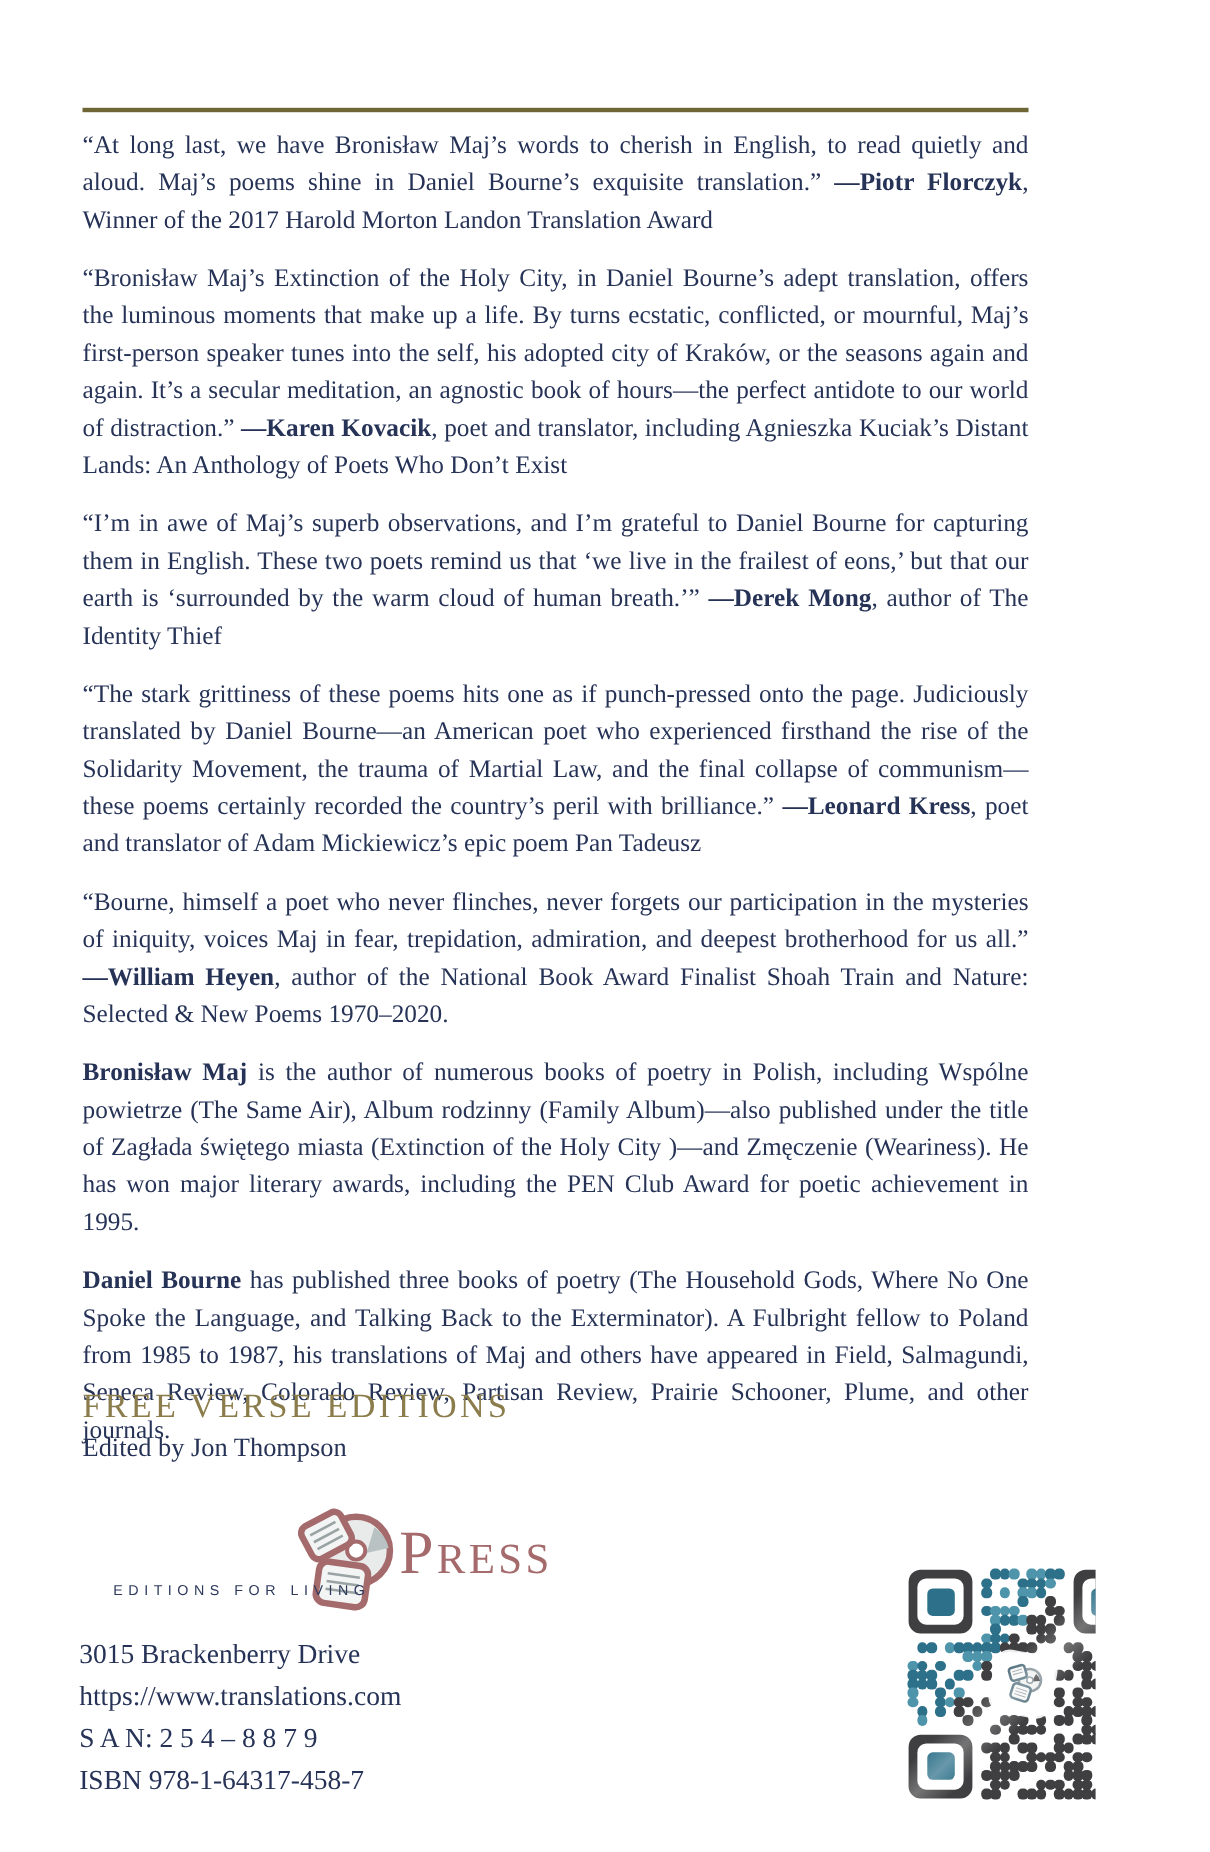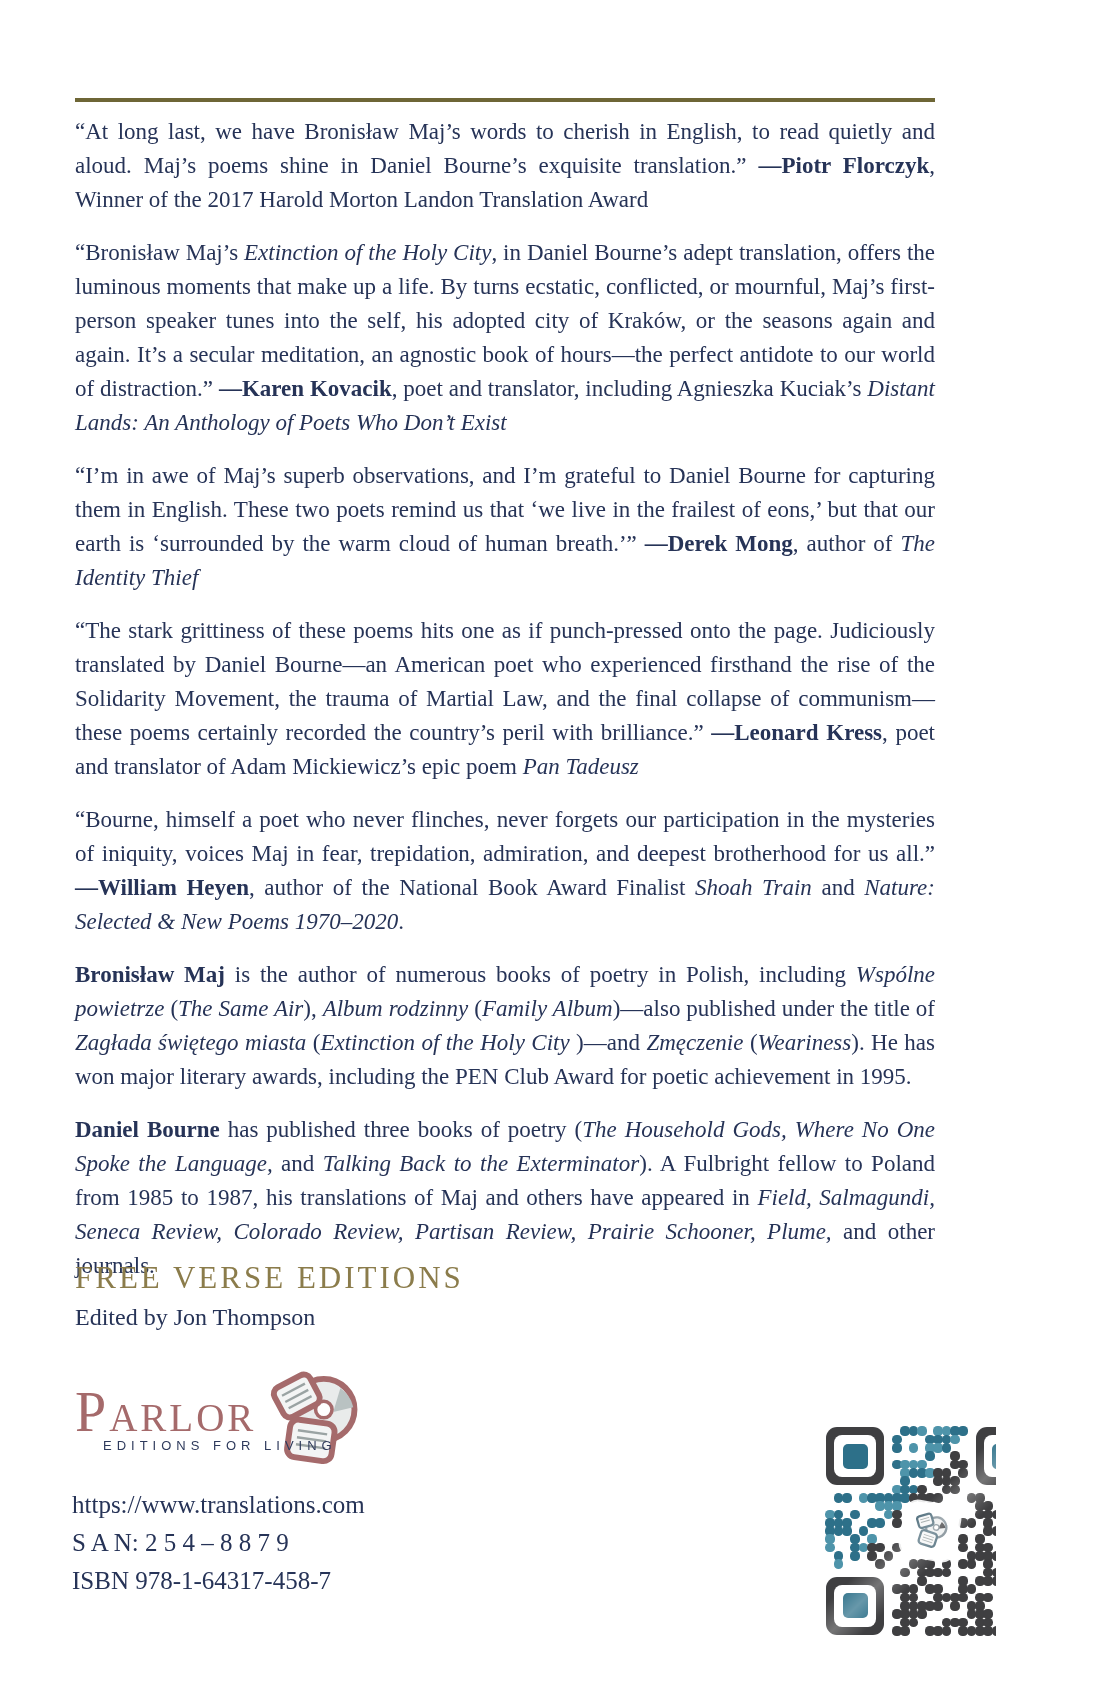--- a/index.html
+++ b/index.html
@@ -9,7 +9,7 @@
   .rule{height:4px;background:#6e6636;margin-bottom:13px;}
   p.para{font-size:23px;line-height:34px;text-align:justify;margin:0 0 19px 0;}
   .seg-b{font-weight:700;}
-  .seg-i{font-style:italic;}
+  .seg-i{}
   .series{position:absolute;left:75px;top:1246px;}
   .series-title{font-size:31px;letter-spacing:3px;color:#8b7c4b;font-weight:400;margin:0;}
   .series-editor{font-size:24px;margin:8px 0 0 0;}

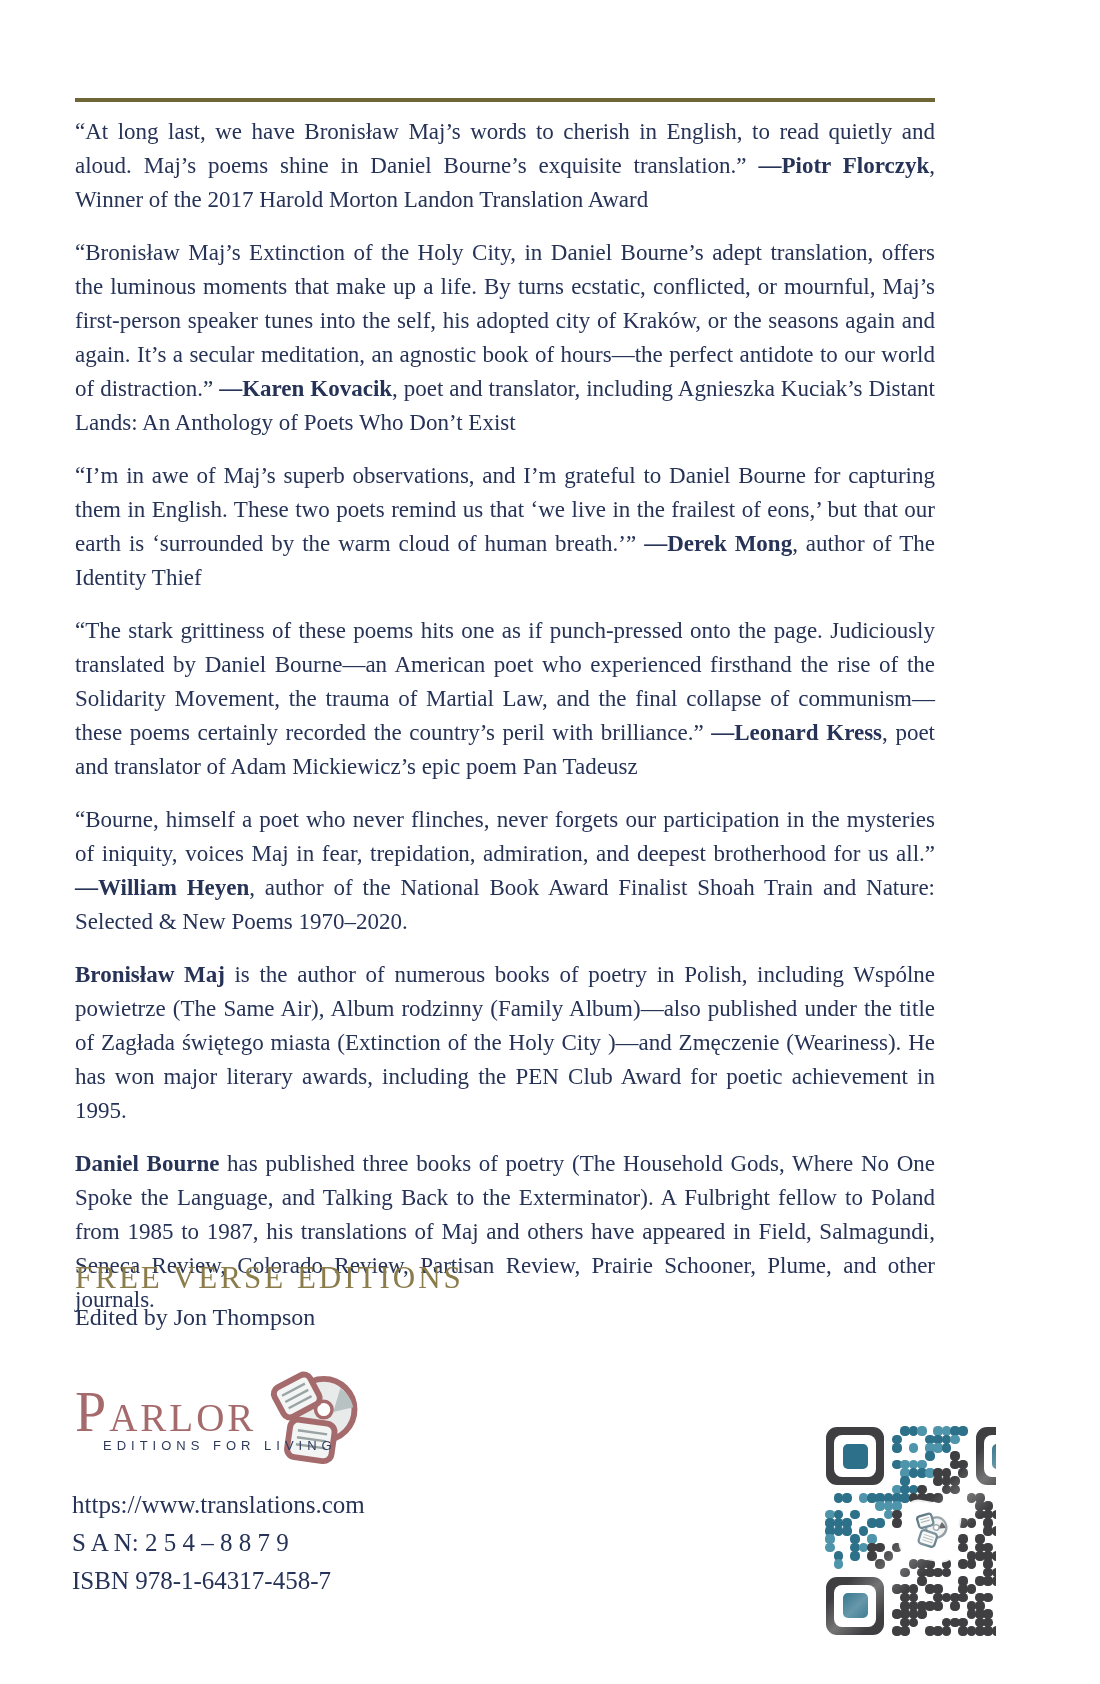--- a/index.html
+++ b/index.html
@@ -62,7 +62,6 @@
   </div>
 
   <div class="logo-row">
-    <span class="logo-word logo-word-left">Parlor</span>
     <span class="logo-icon">
       <svg viewBox="0 0 100 100" width="118" height="118">
 

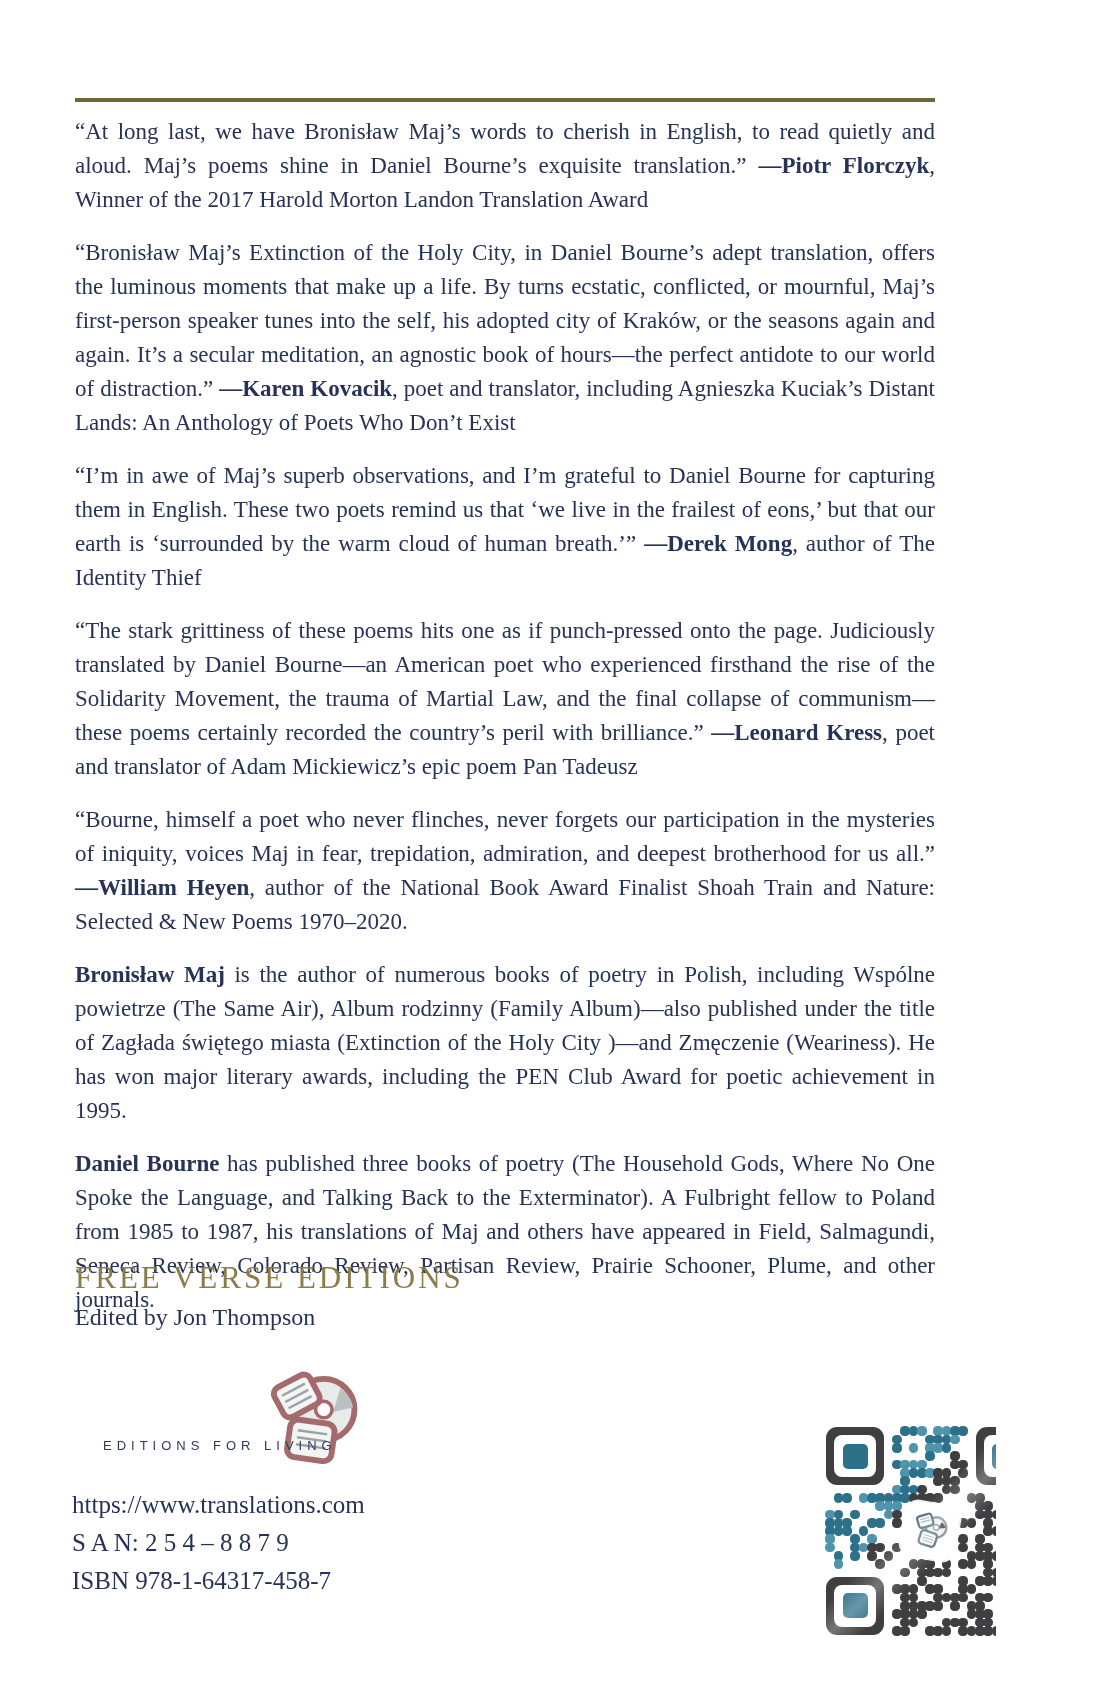--- a/index.html
+++ b/index.html
@@ -84,6 +84,7 @@
         </g>
       </svg>
     </span>
+    <span class="logo-word logo-word-right">Press</span>
     <div class="tagline">EDITIONS FOR LIVING</div>
   </div>
 

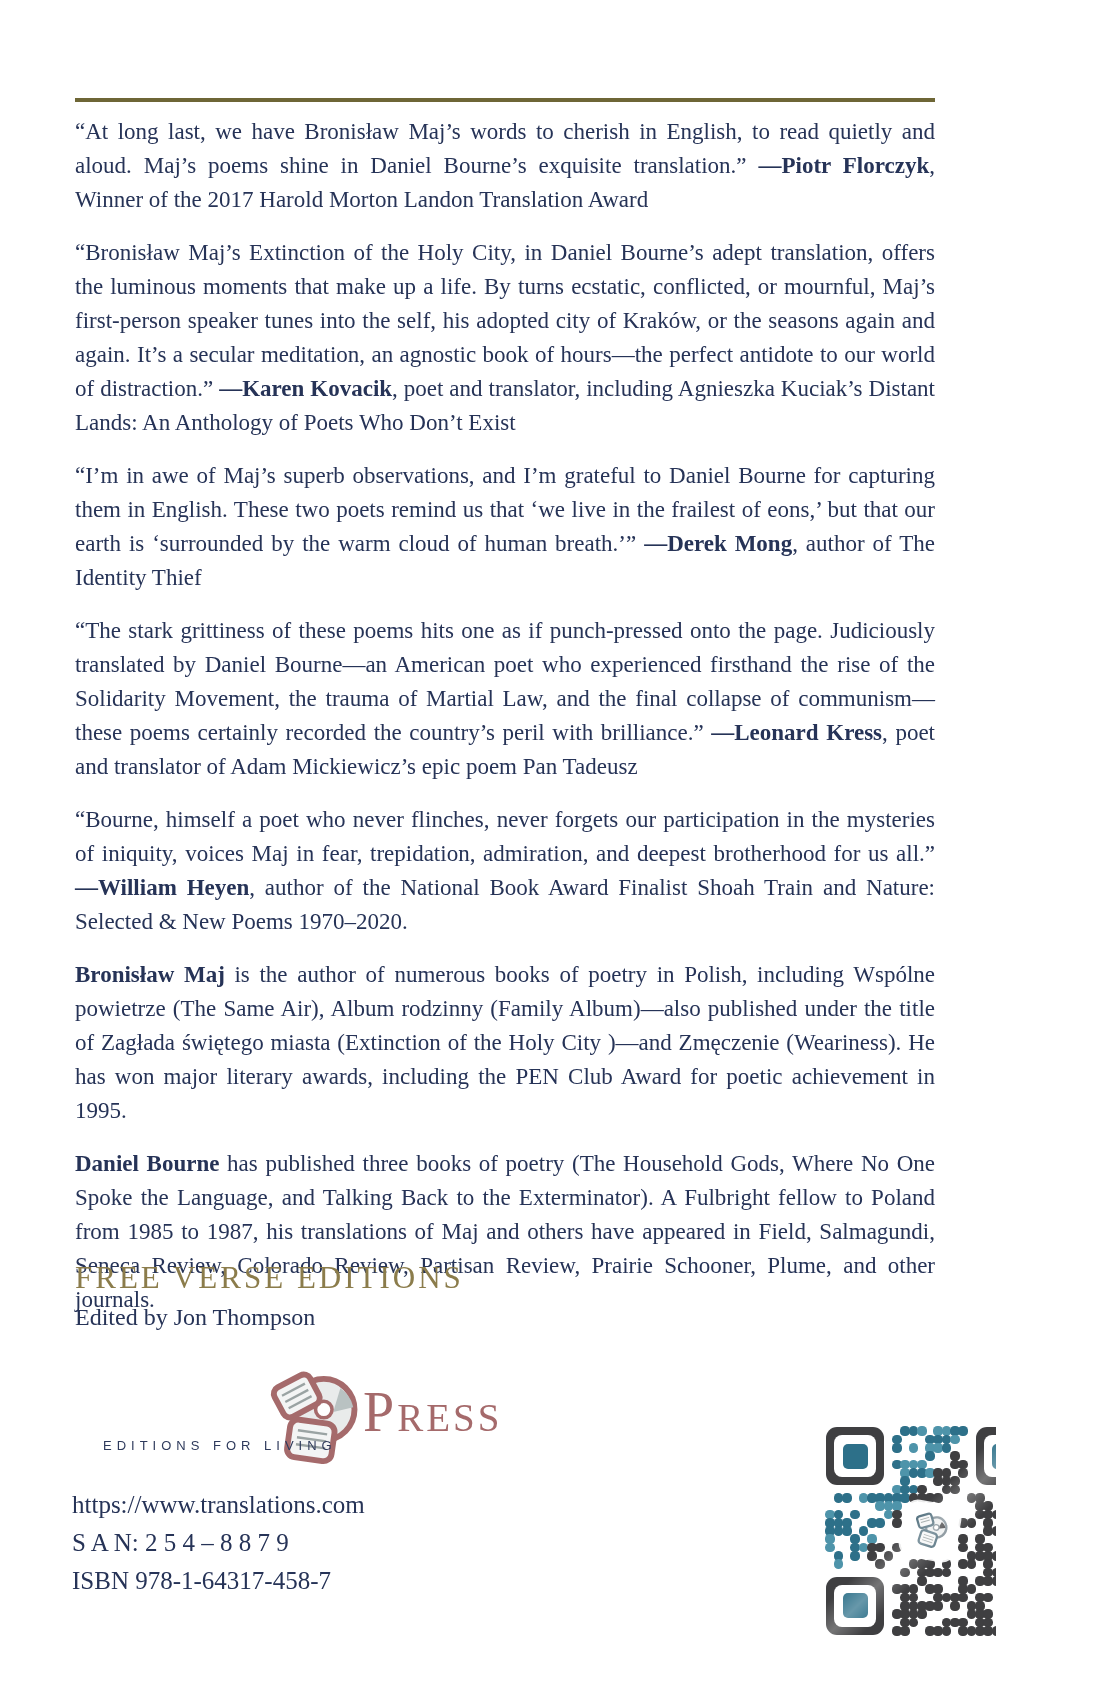--- a/index.html
+++ b/index.html
@@ -89,6 +89,7 @@
   </div>
 
   <div class="address">
+    <div class="line">3015 Brackenberry Drive</div>
     <div class="line">https://www.translations.com</div>
     <div class="line">S A N: 2 5 4 – 8 8 7 9</div>
     <div class="line">ISBN 978-1-64317-458-7</div>

